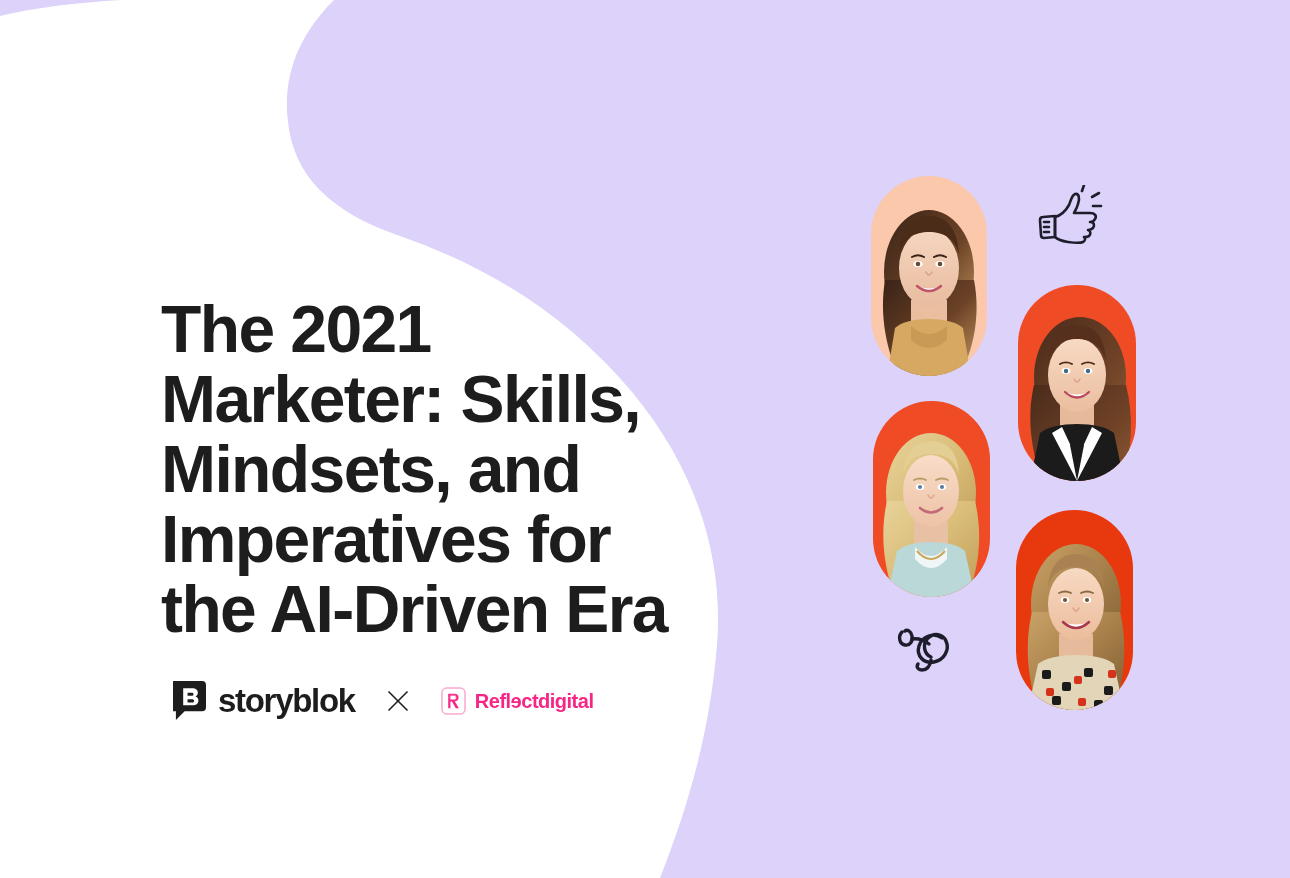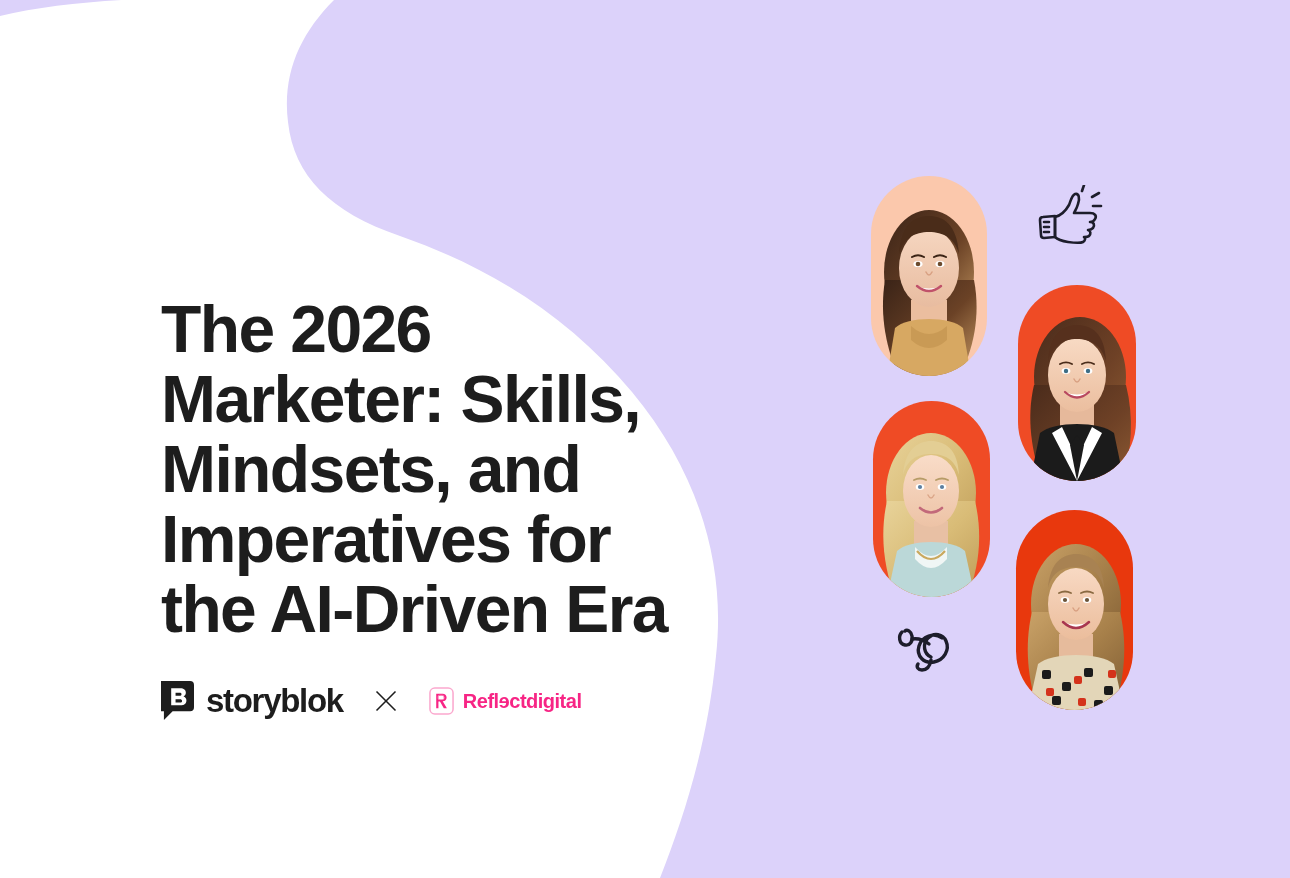--- a/index.html
+++ b/index.html
@@ -139,7 +139,7 @@
   </svg>
 
   <div class="content">
-    <h1 class="headline">The 2026
+    <h1 class="headline">The 2021
 Marketer: Skills,
 Mindsets, and
 Imperatives for

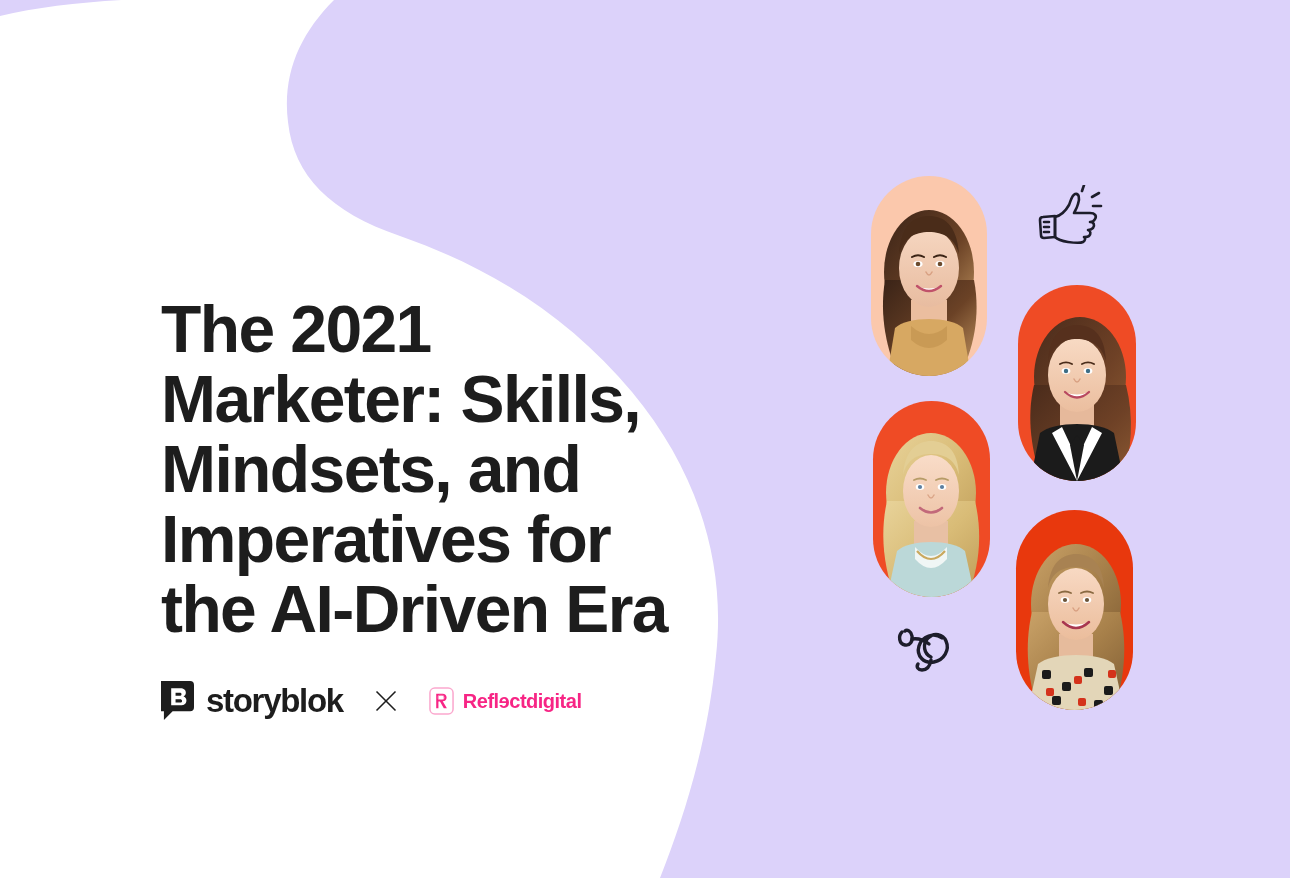--- a/index.html
+++ b/index.html
@@ -56,6 +56,7 @@
     display:flex;
     align-items:center;
     gap:12px;
+    margin-left:12px;
   }
 
   .sb-mark{ display:block; width:33px; height:39px; }

